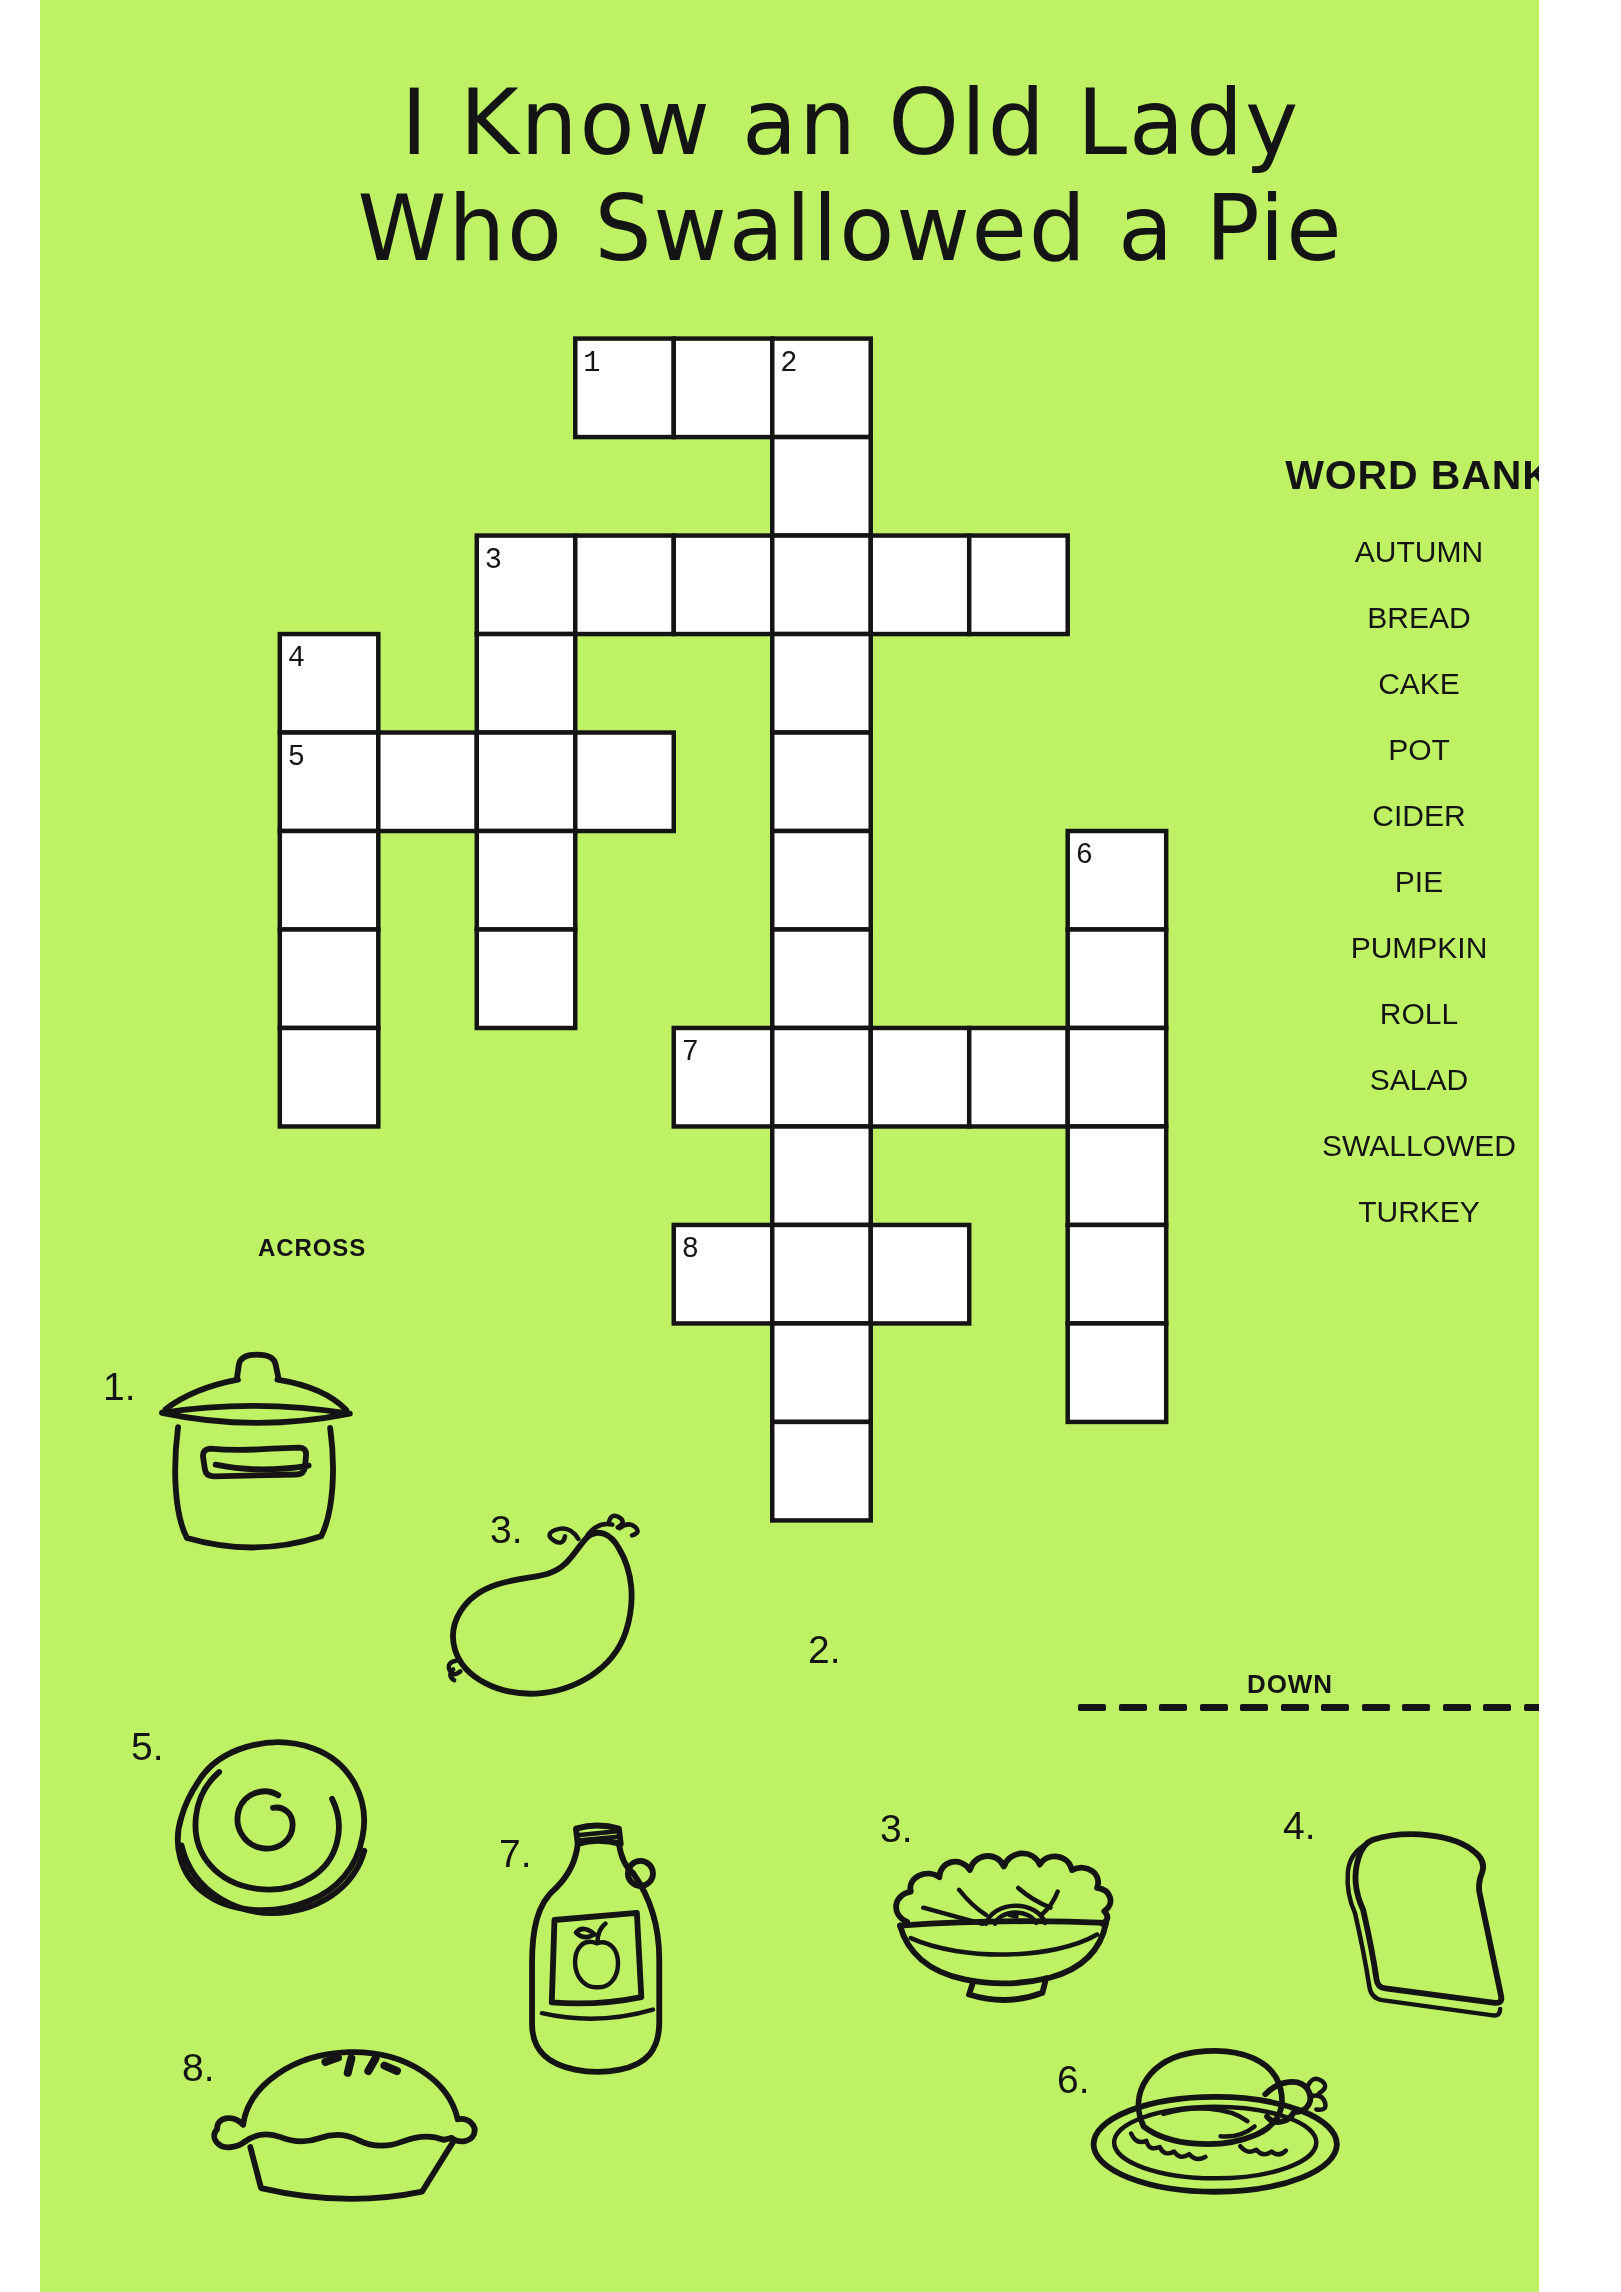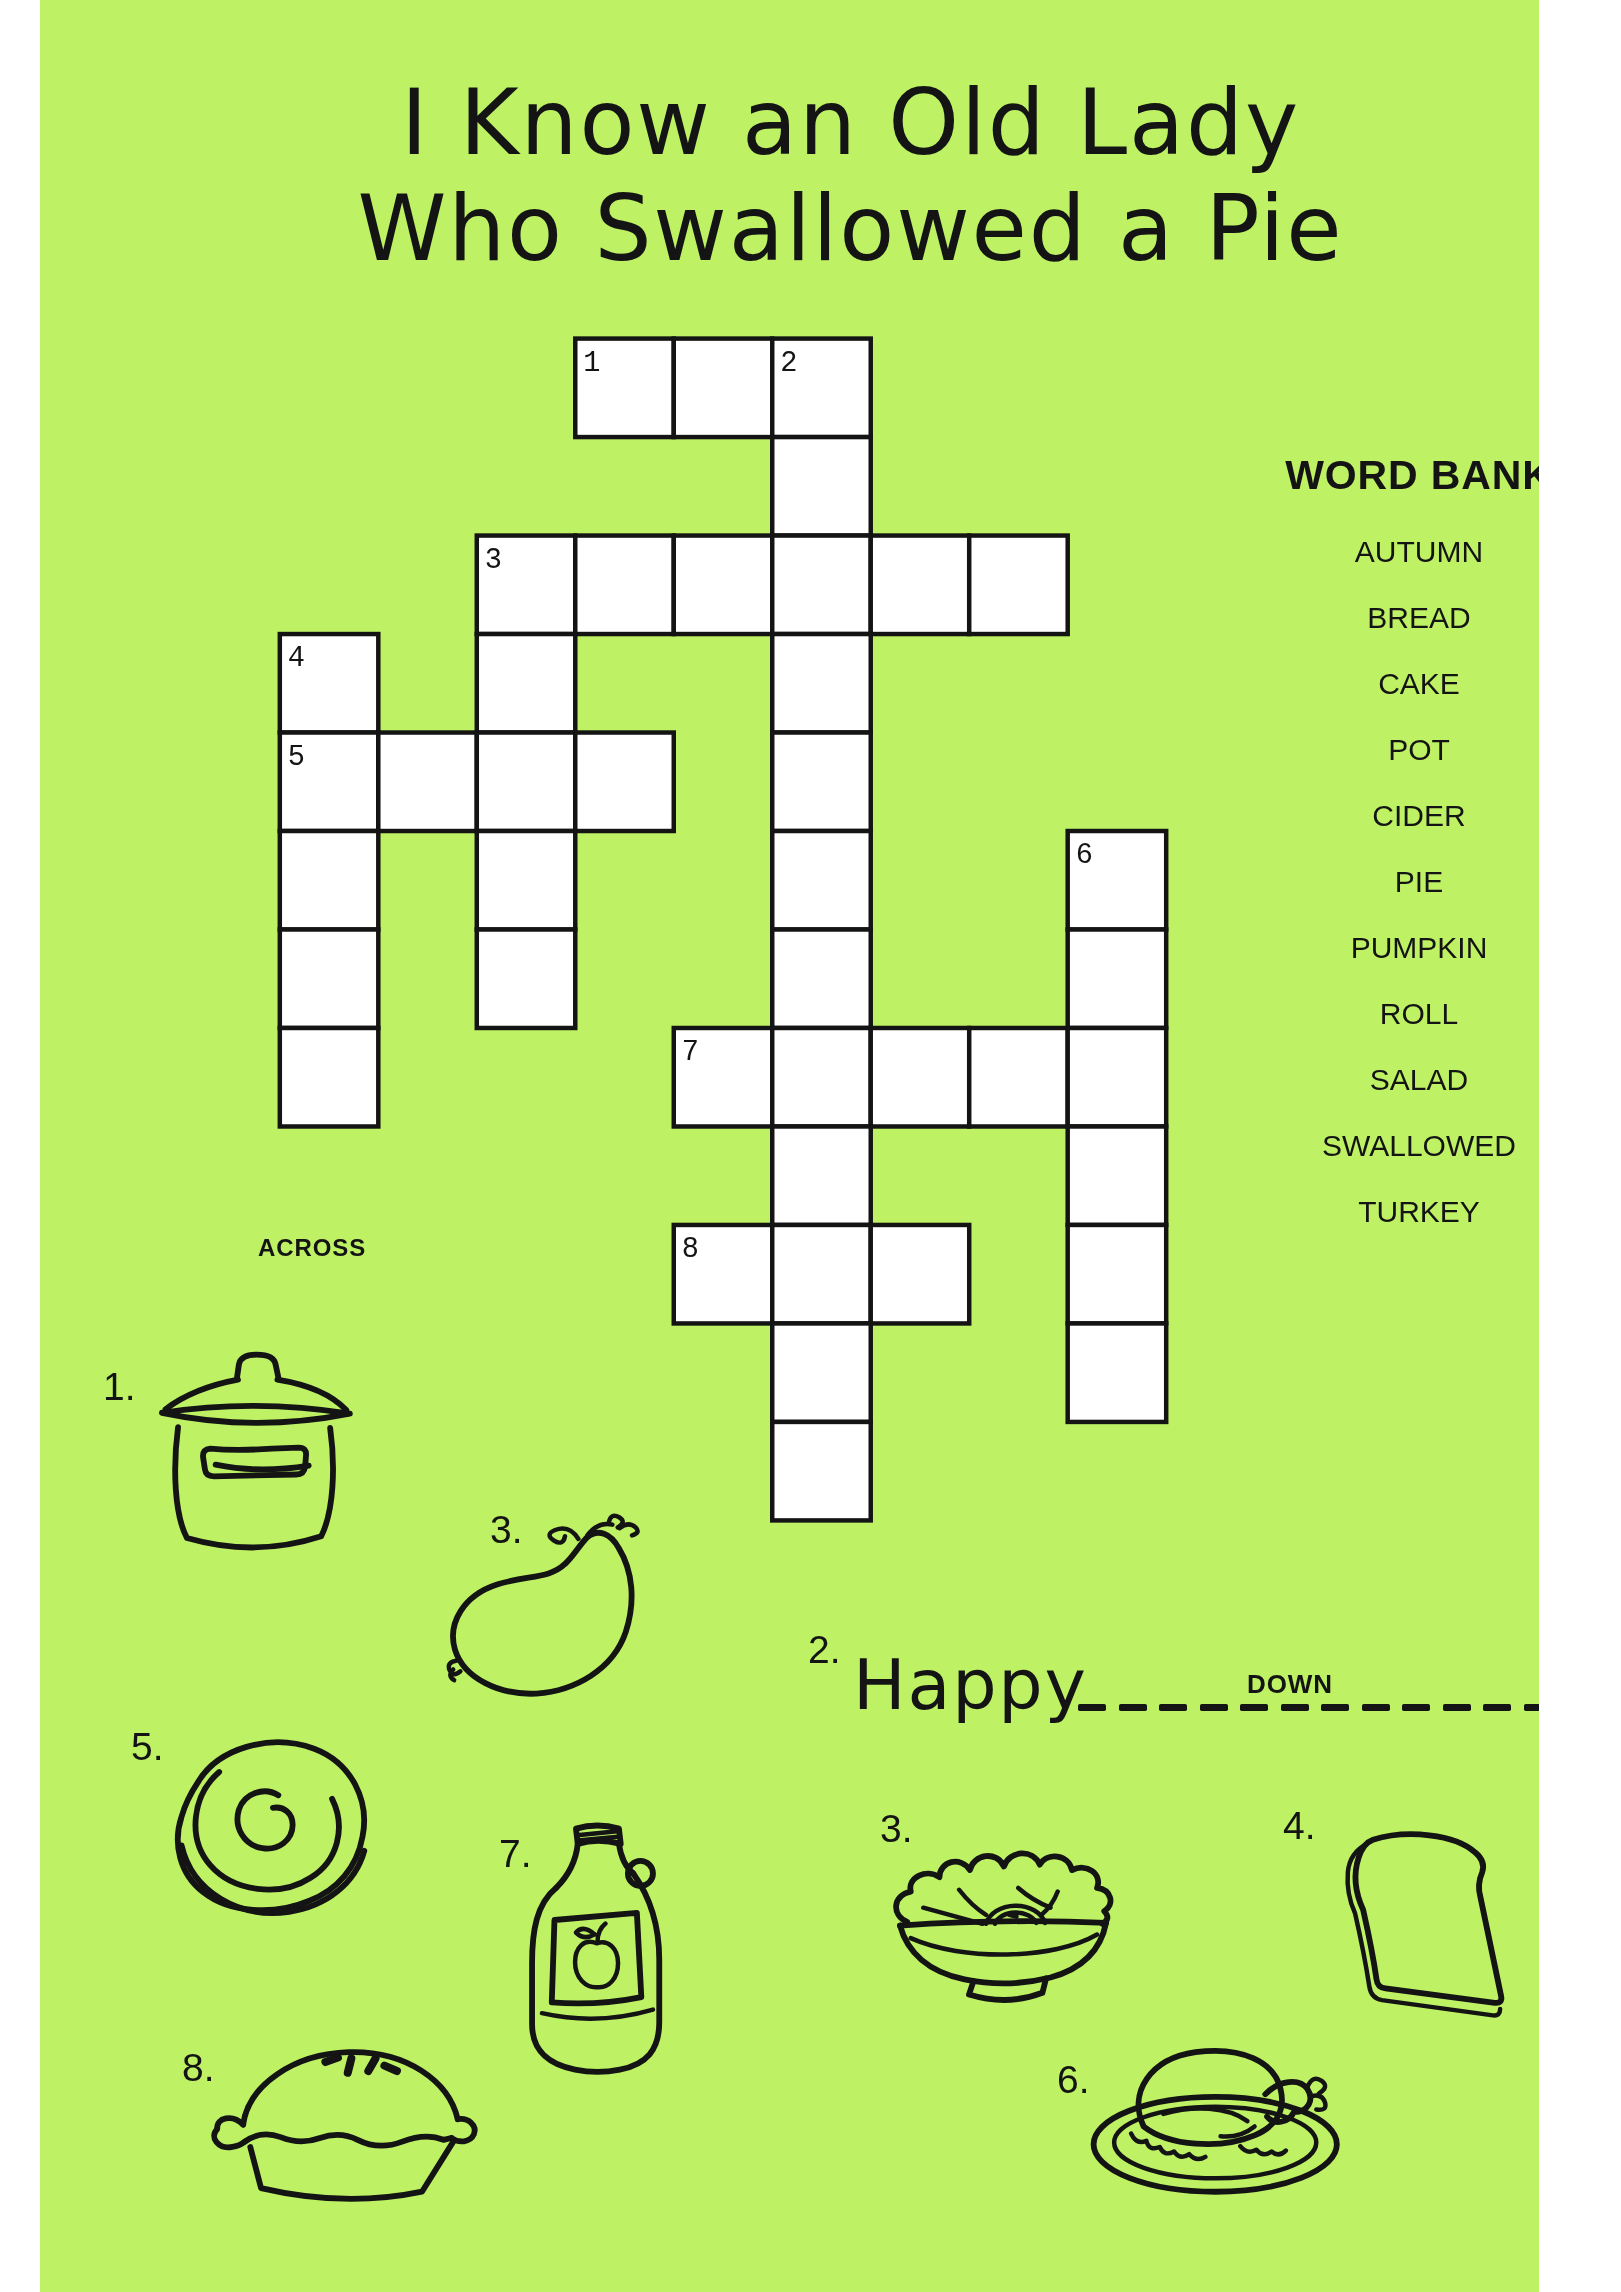--- a/index.html
+++ b/index.html
@@ -168,7 +168,6 @@
   </svg>
 
   <div class="abs clue-num" style="left:768px;top:1628px;">2.</div>
-  <div id="happy-text" class="abs">Happy</div>
   <div id="blank-line" class="abs">
       <span class="dash"></span>
       <span class="dash"></span>

